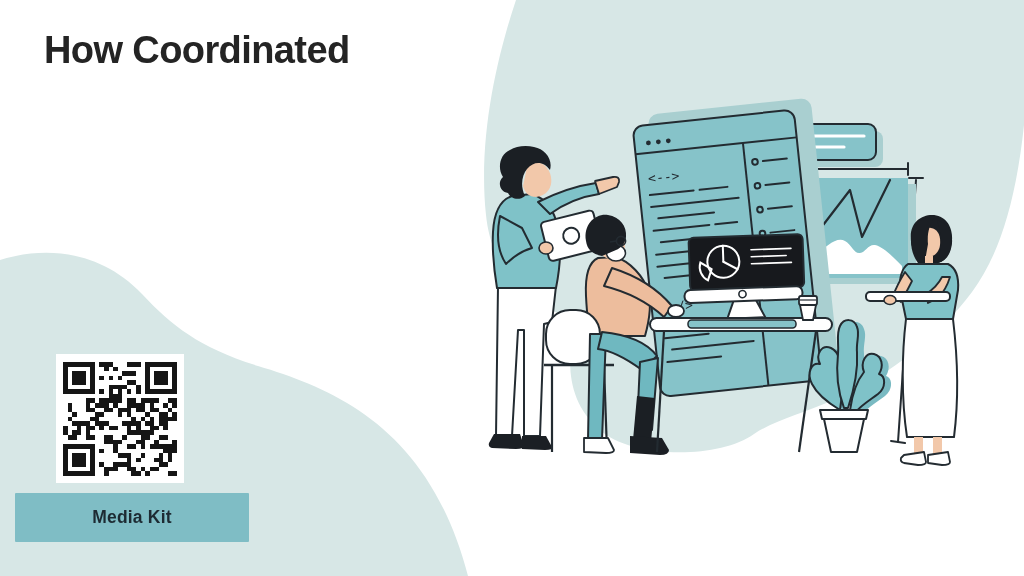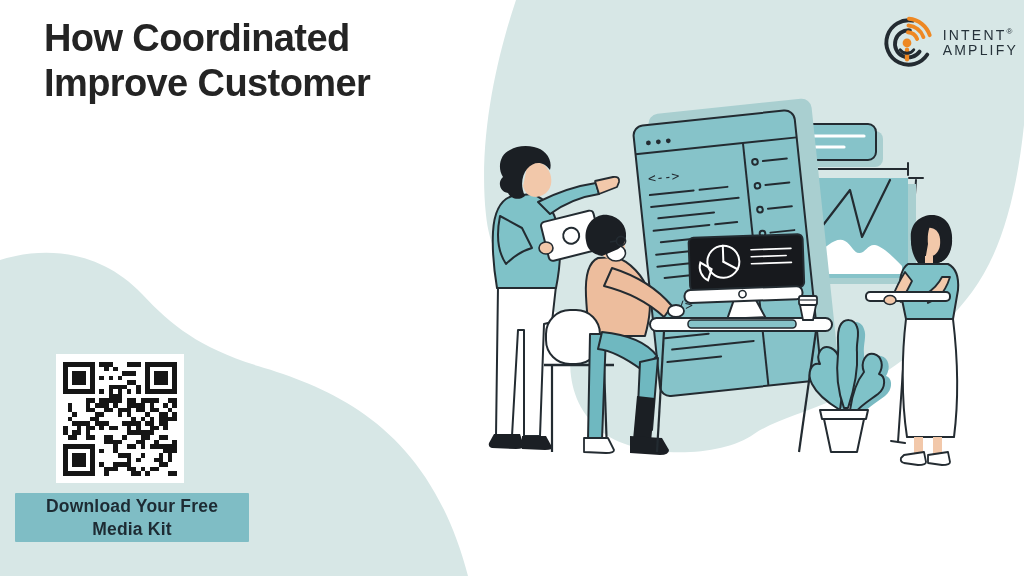--- a/index.html
+++ b/index.html
@@ -9,7 +9,7 @@
   }
   .canvas svg.scene{position:absolute;left:0;top:0;z-index:0;}
   .headline{
-    position:absolute;left:44px;top:16px;width:440px;z-index:2;
+    position:absolute;left:44px;top:28px;width:440px;z-index:2;
     font-size:38px;line-height:45px;font-weight:bold;letter-spacing:-0.6px;
     color:var(--headline-color,#242424);
   }

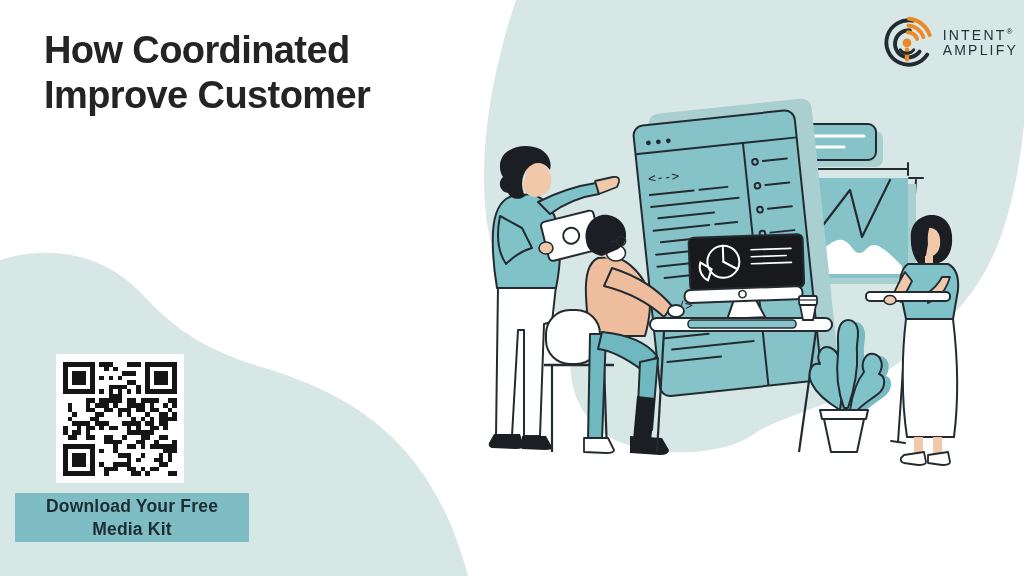--- a/index.html
+++ b/index.html
@@ -280,26 +280,6 @@
     <div>Improve Customer</div>
   </h1>
 
-  <div class="logo">
-    <svg width="58" height="58" viewBox="0 0 60 60">
-      <g stroke="#232B31" fill="none" stroke-width="4" stroke-linecap="round">
-        <path d="M 36,9 A 23,23 0 1 0 51,44"></path>
-        <path d="M 33,19 A 14,14 0 1 0 43,41"></path>
-      </g>
-      <g stroke="#EE8823" fill="none" stroke-width="4" stroke-linecap="round">
-        <path d="M 31,21 A 11,11 0 0 1 40.5,28"></path>
-        <path d="M 31.5,14 A 18,18 0 0 1 47,26"></path>
-        <path d="M 32,7 A 25,25 0 0 1 53.5,24"></path>
-      </g>
-      <circle cx="30" cy="32" r="4.5" fill="#EE8823"></circle>
-      <path d="M 30,39 L 30,49" stroke="#EE8823" stroke-width="4.5" stroke-linecap="round" fill="none"></path>
-      <path d="M 23,39 A 8.5,8.5 0 0 0 37,39" stroke="#232B31" stroke-width="3" fill="none" stroke-linecap="round"></path>
-    </svg>
-    <div class="words">
-      <div><span>INTENT</span><span class="reg">®</span></div>
-      <div>AMPLIFY</div>
-    </div>
-  </div>
 
   <div class="qr-tile">
     <svg id="qr" width="114" height="114" viewBox="0 0 25 25" shape-rendering="crispEdges">

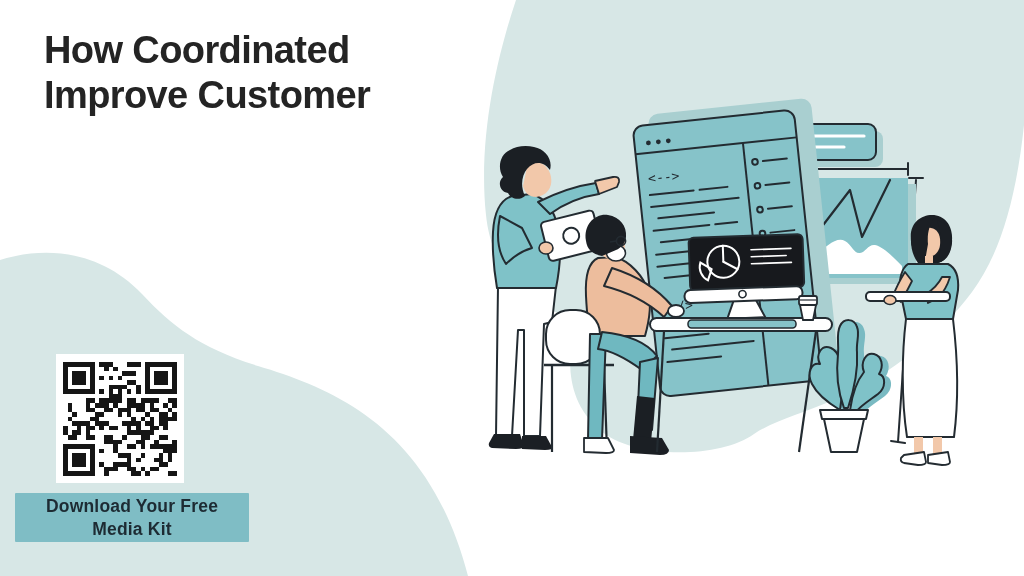--- a/index.html
+++ b/index.html
@@ -277,7 +277,6 @@
 
   <h1 class="headline" style="margin:0">
     <div>How Coordinated</div>
-    <div>Improve Customer</div>
   </h1>
 
 

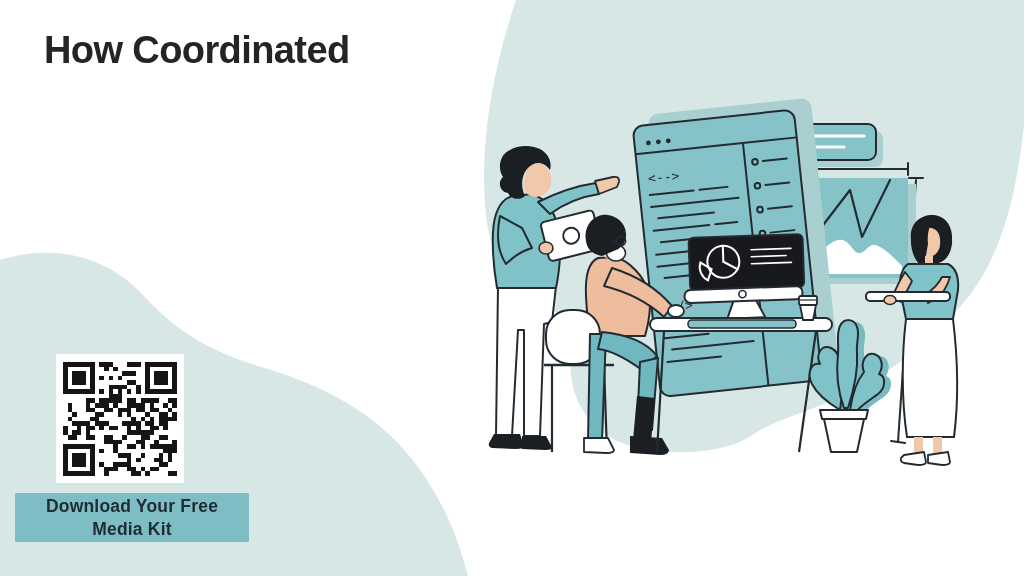--- a/index.html
+++ b/index.html
@@ -577,7 +577,6 @@
   </div>
 
   <button class="cta">
-    <span>Download Your Free</span>
     <span>Media Kit</span>
   </button>
 

